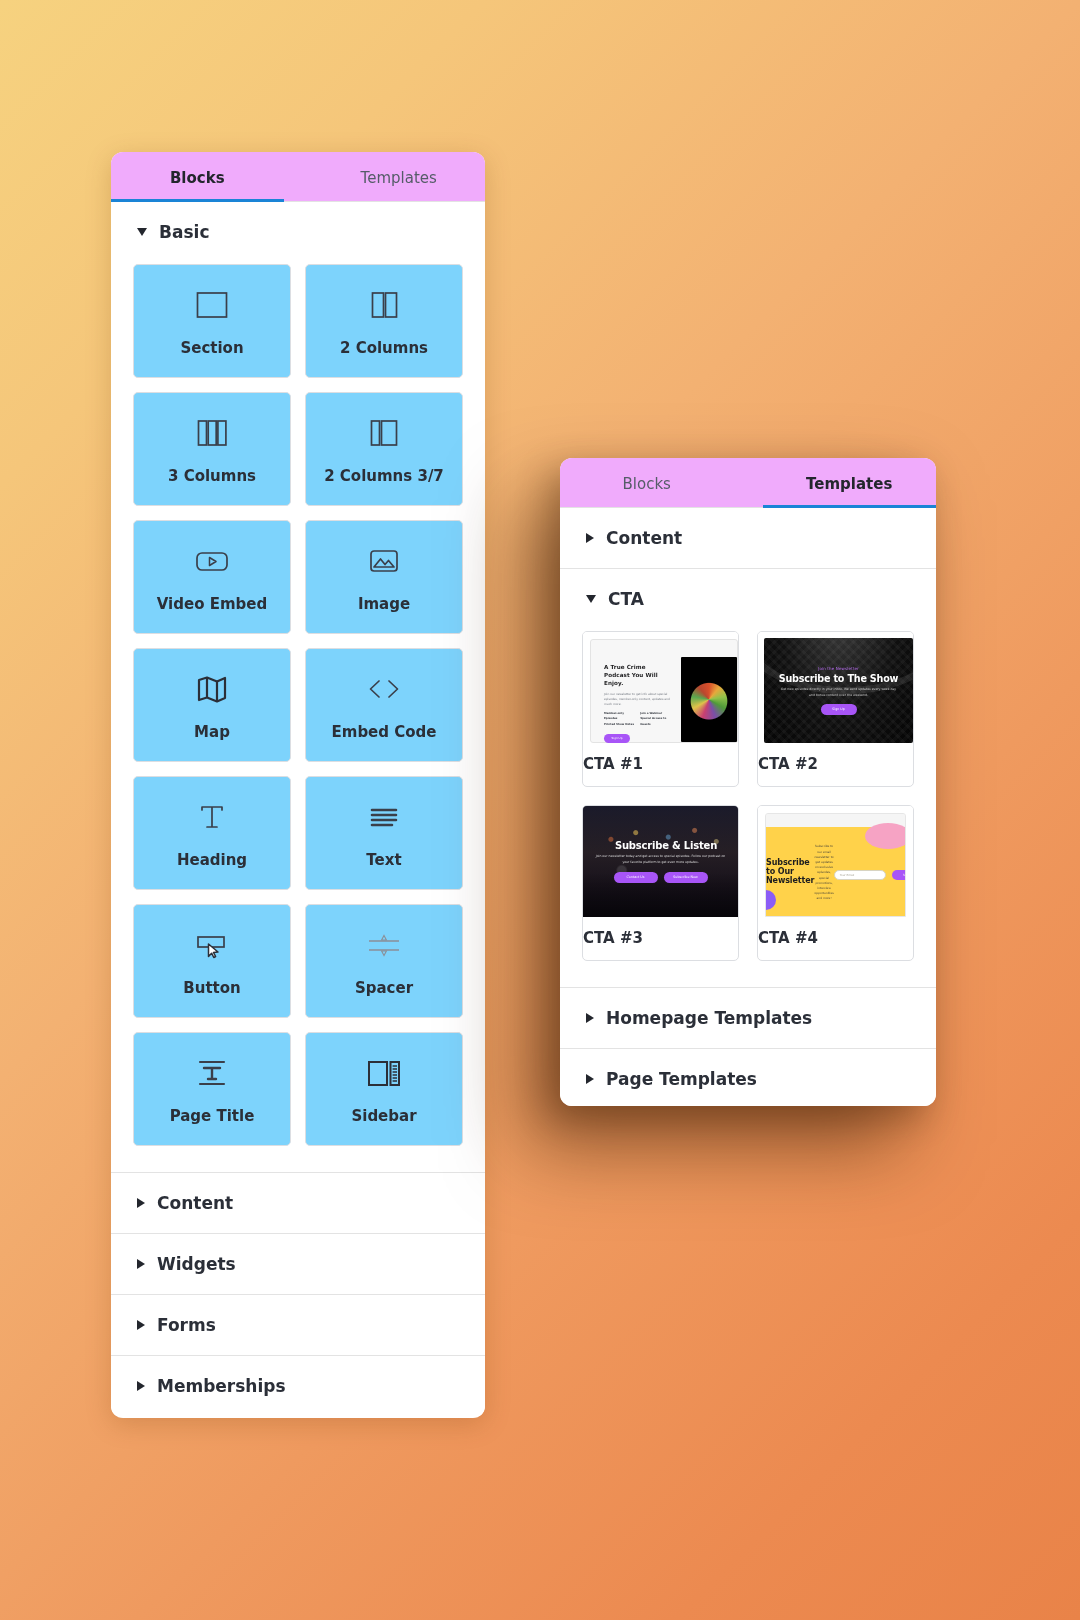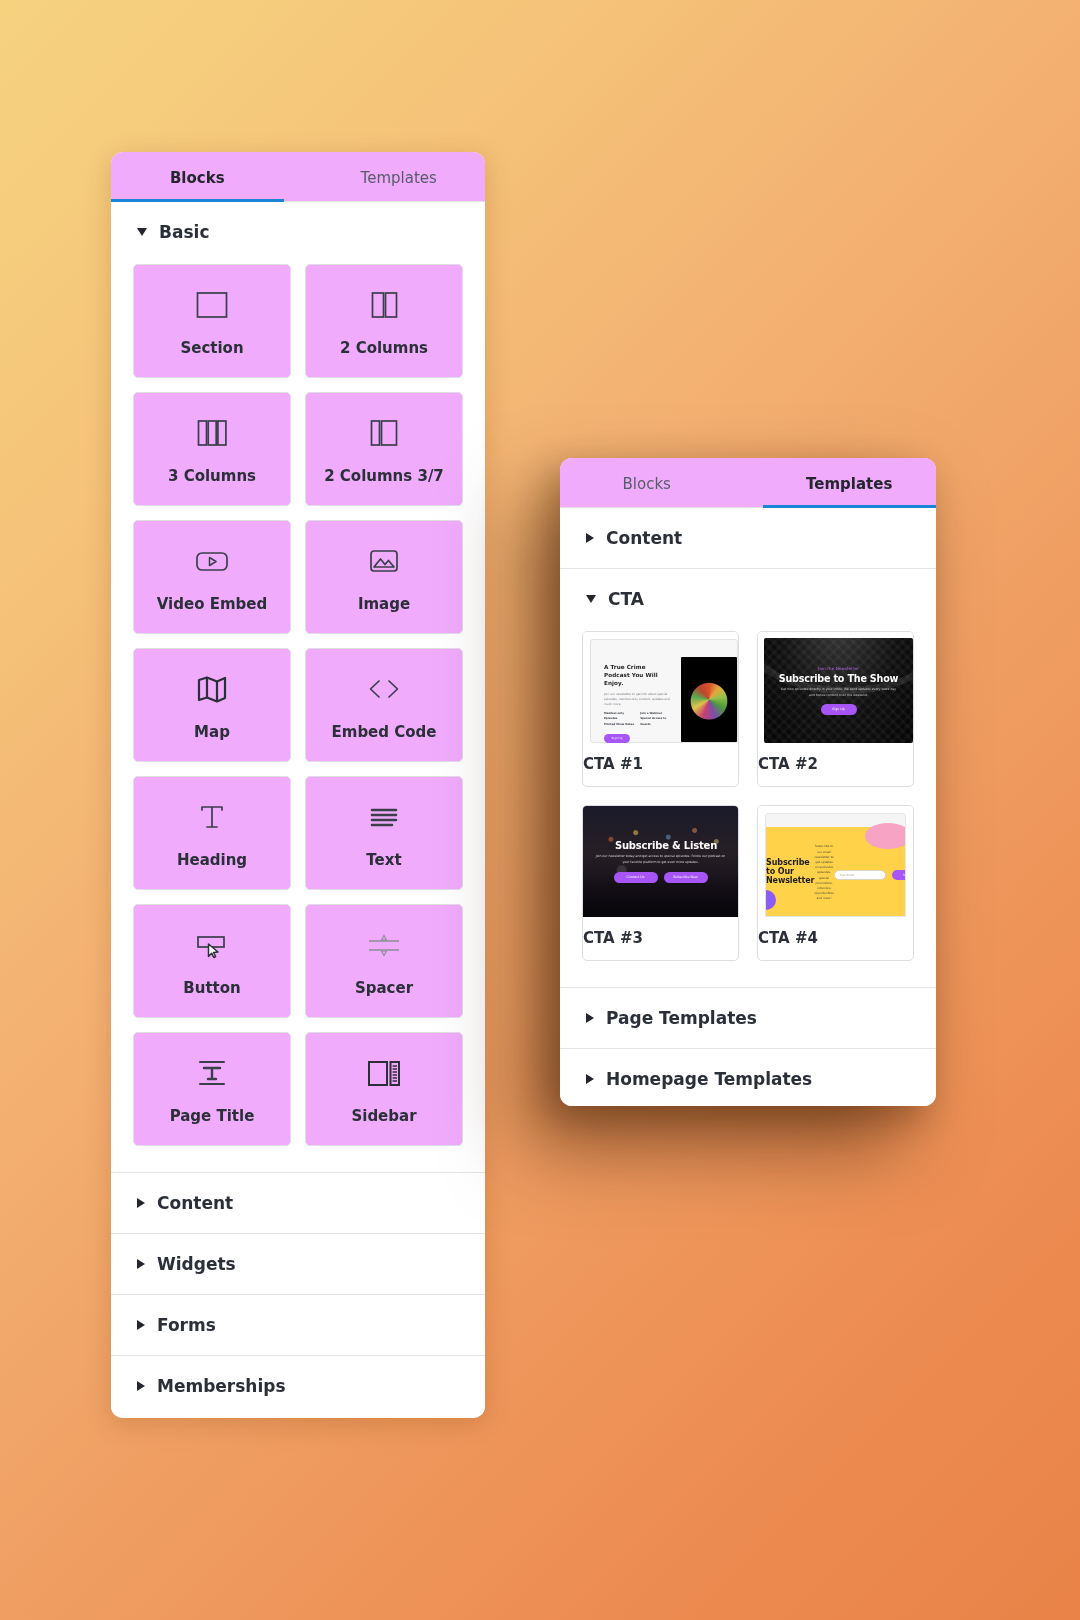--- a/index.html
+++ b/index.html
@@ -122,7 +122,7 @@
     align-items: center;
     justify-content: center;
     gap: 14px;
-    background: #f0abfc;
+    background: #7dd3fc;
     cursor: pointer;
   }
   .block-card .ico {

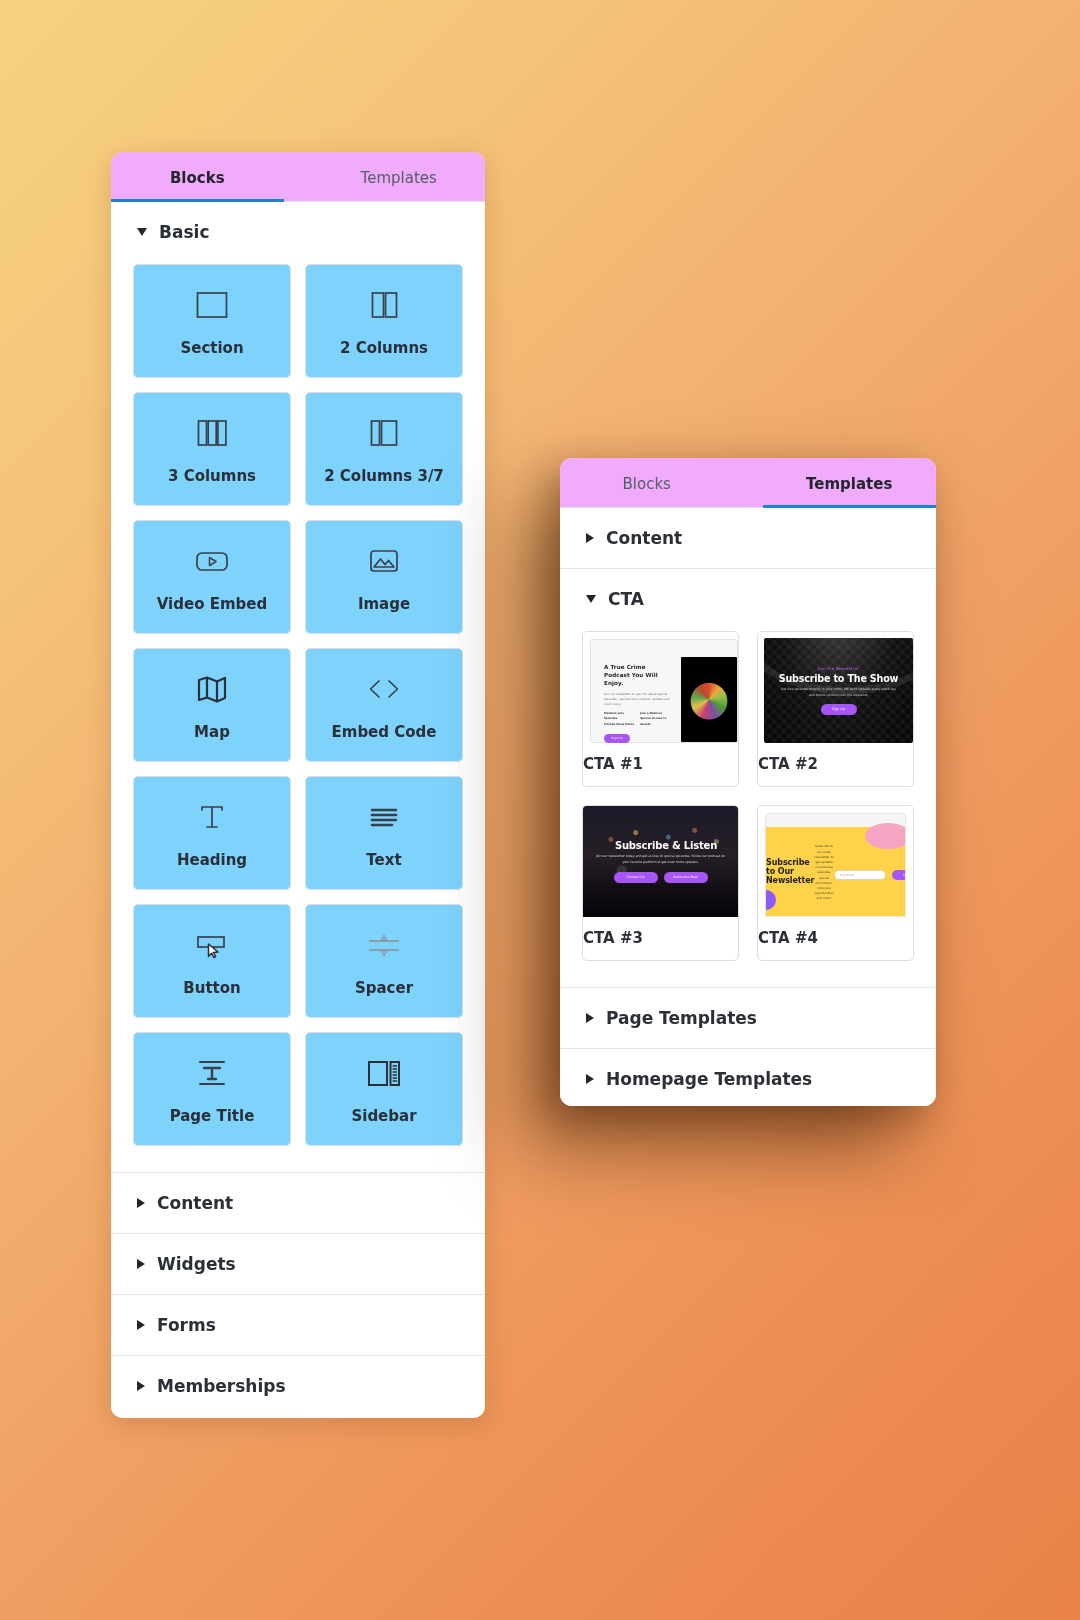--- a/index.html
+++ b/index.html
@@ -709,11 +709,11 @@
 
   <div class="acc-header bordered">
     <span class="tri right"></span>
-    <span>Page Templates</span>
+    <span>Homepage Templates</span>
   </div>
   <div class="acc-header bordered">
     <span class="tri right"></span>
-    <span>Homepage Templates</span>
+    <span>Page Templates</span>
   </div>
 
 </div>

